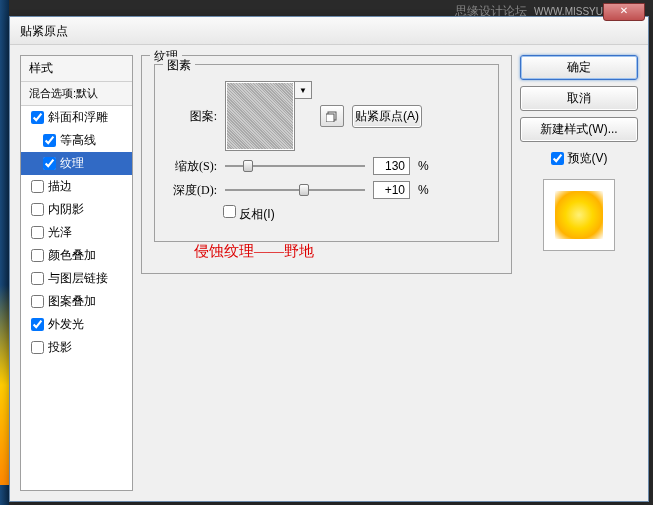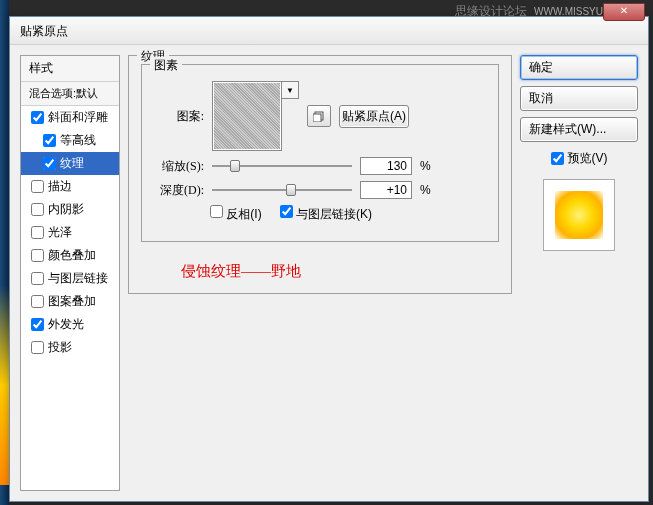--- a/index.html
+++ b/index.html
@@ -12,7 +12,7 @@
 .titlebar { height: 28px; background: linear-gradient(to bottom, #fafafa, #e8e8e8); border-bottom: 1px solid #d0d0d0; padding: 6px 10px; color: #000; position: relative; }
 .titlebar .close { position: absolute; right: 3px; top: -14px; width: 42px; height: 18px; background: linear-gradient(to bottom, #e09090, #c05050); border: 1px solid #803030; border-radius: 0 0 3px 3px; color: #fff; text-align: center; line-height: 14px; font-size: 10px; }
 .dlg-body { display: flex; padding: 10px; gap: 8px; height: calc(100% - 28px); }
-.styles-panel { width: 100px; border: 1px solid #a0a0a0; background: #fff; }
+.styles-panel { width: 113px; border: 1px solid #a0a0a0; background: #fff; }
 .styles-header { padding: 4px 8px; border-bottom: 1px solid #d0d0d0; background: #f5f5f5; }
 .styles-sub { padding: 4px 8px; border-bottom: 1px solid #d0d0d0; background: #f5f5f5; font-size: 11px; }
 .style-item { padding: 3px 10px; display: flex; align-items: center; gap: 4px; cursor: pointer; }

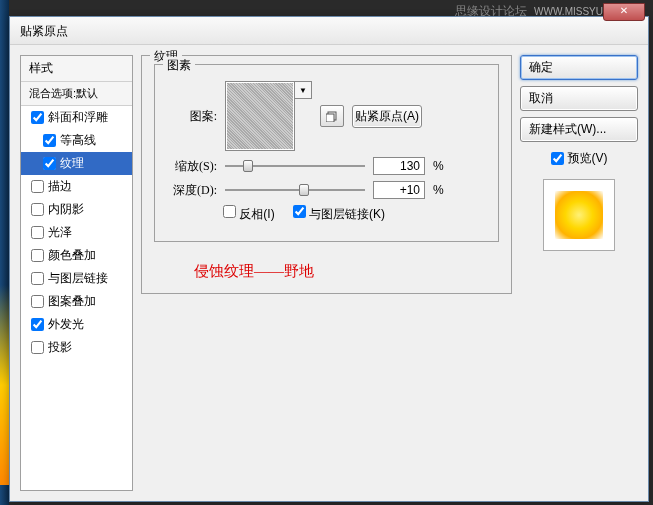--- a/index.html
+++ b/index.html
@@ -35,7 +35,7 @@
 .num-input { width: 52px; height: 18px; border: 1px solid #888; padding: 0 4px; text-align: right; background: #fff; }
 .red-note { color: #d00; font-family: SimSun; font-size: 15px; margin-top: 20px; margin-left: 40px; }
 .right-panel { width: 118px; display: flex; flex-direction: column; gap: 6px; align-items: stretch; }
-.right-panel .btn { text-align: left; padding: 3px 8px; }
+.right-panel .btn { text-align: center; padding: 3px 8px; }
 .btn.primary { border: 1px solid #3a72c8; box-shadow: 0 0 0 1px #9cc2f0 inset, 0 0 3px #6a9edb; }
 .preview-check { display: flex; align-items: center; gap: 4px; justify-content: center; margin-top: 2px; }
 .preview-box { width: 72px; height: 72px; border: 1px solid #aaa; background: #fff; margin: 6px auto 0; display: flex; align-items: center; justify-content: center; }

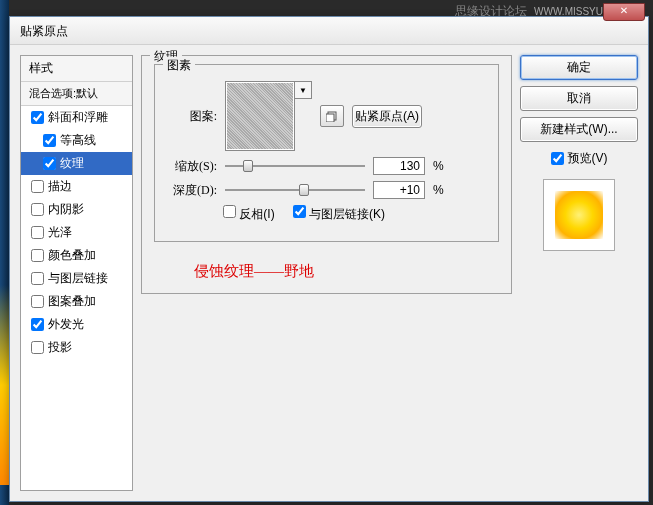--- a/index.html
+++ b/index.html
@@ -32,7 +32,7 @@
 .slider { width: 140px; height: 16px; position: relative; }
 .slider .track { position: absolute; top: 7px; left: 0; right: 0; height: 2px; background: #999; }
 .slider .thumb { position: absolute; top: 2px; width: 10px; height: 12px; background: linear-gradient(#fff,#ccc); border: 1px solid #777; border-radius: 2px; }
-.num-input { width: 52px; height: 18px; border: 1px solid #888; padding: 0 4px; text-align: right; background: #fff; }
+.num-input { width: 37px; height: 18px; border: 1px solid #888; padding: 0 4px; text-align: right; background: #fff; }
 .red-note { color: #d00; font-family: SimSun; font-size: 15px; margin-top: 20px; margin-left: 40px; }
 .right-panel { width: 118px; display: flex; flex-direction: column; gap: 6px; align-items: stretch; }
 .right-panel .btn { text-align: center; padding: 3px 8px; }

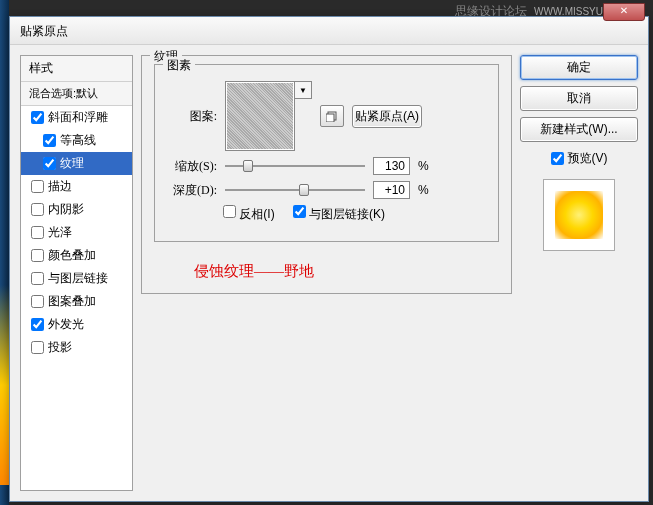--- a/index.html
+++ b/index.html
@@ -153,7 +153,6 @@
 
           <div class="row" style="margin-left:56px;gap:18px">
             <label><input type="checkbox" style=""> <span>反相(I)</span></label>
-            <label><input type="checkbox" checked="" style=""> <span>与图层链接(K)</span></label>
           </div>
         </div>
         <div class="red-note">侵蚀纹理——野地</div>

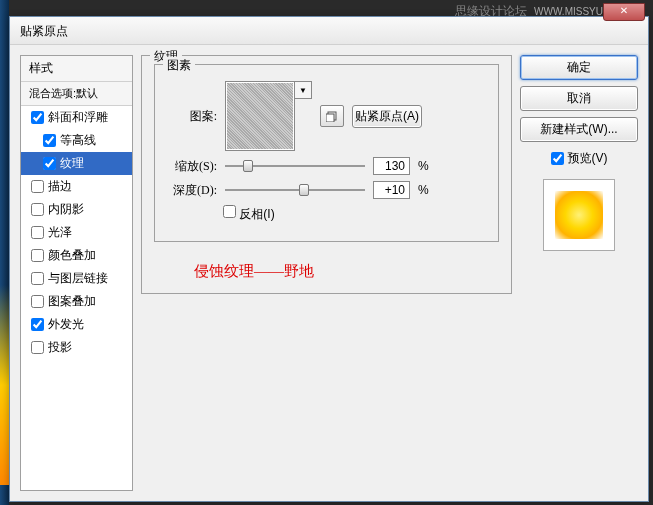--- a/index.html
+++ b/index.html
@@ -33,7 +33,7 @@
 .slider .track { position: absolute; top: 7px; left: 0; right: 0; height: 2px; background: #999; }
 .slider .thumb { position: absolute; top: 2px; width: 10px; height: 12px; background: linear-gradient(#fff,#ccc); border: 1px solid #777; border-radius: 2px; }
 .num-input { width: 37px; height: 18px; border: 1px solid #888; padding: 0 4px; text-align: right; background: #fff; }
-.red-note { color: #d00; font-family: SimSun; font-size: 15px; margin-top: 20px; margin-left: 40px; }
+.red-note { color: #d00; font-family: SimSun; font-size: 15px; margin-left: 40px; }
 .right-panel { width: 118px; display: flex; flex-direction: column; gap: 6px; align-items: stretch; }
 .right-panel .btn { text-align: center; padding: 3px 8px; }
 .btn.primary { border: 1px solid #3a72c8; box-shadow: 0 0 0 1px #9cc2f0 inset, 0 0 3px #6a9edb; }

